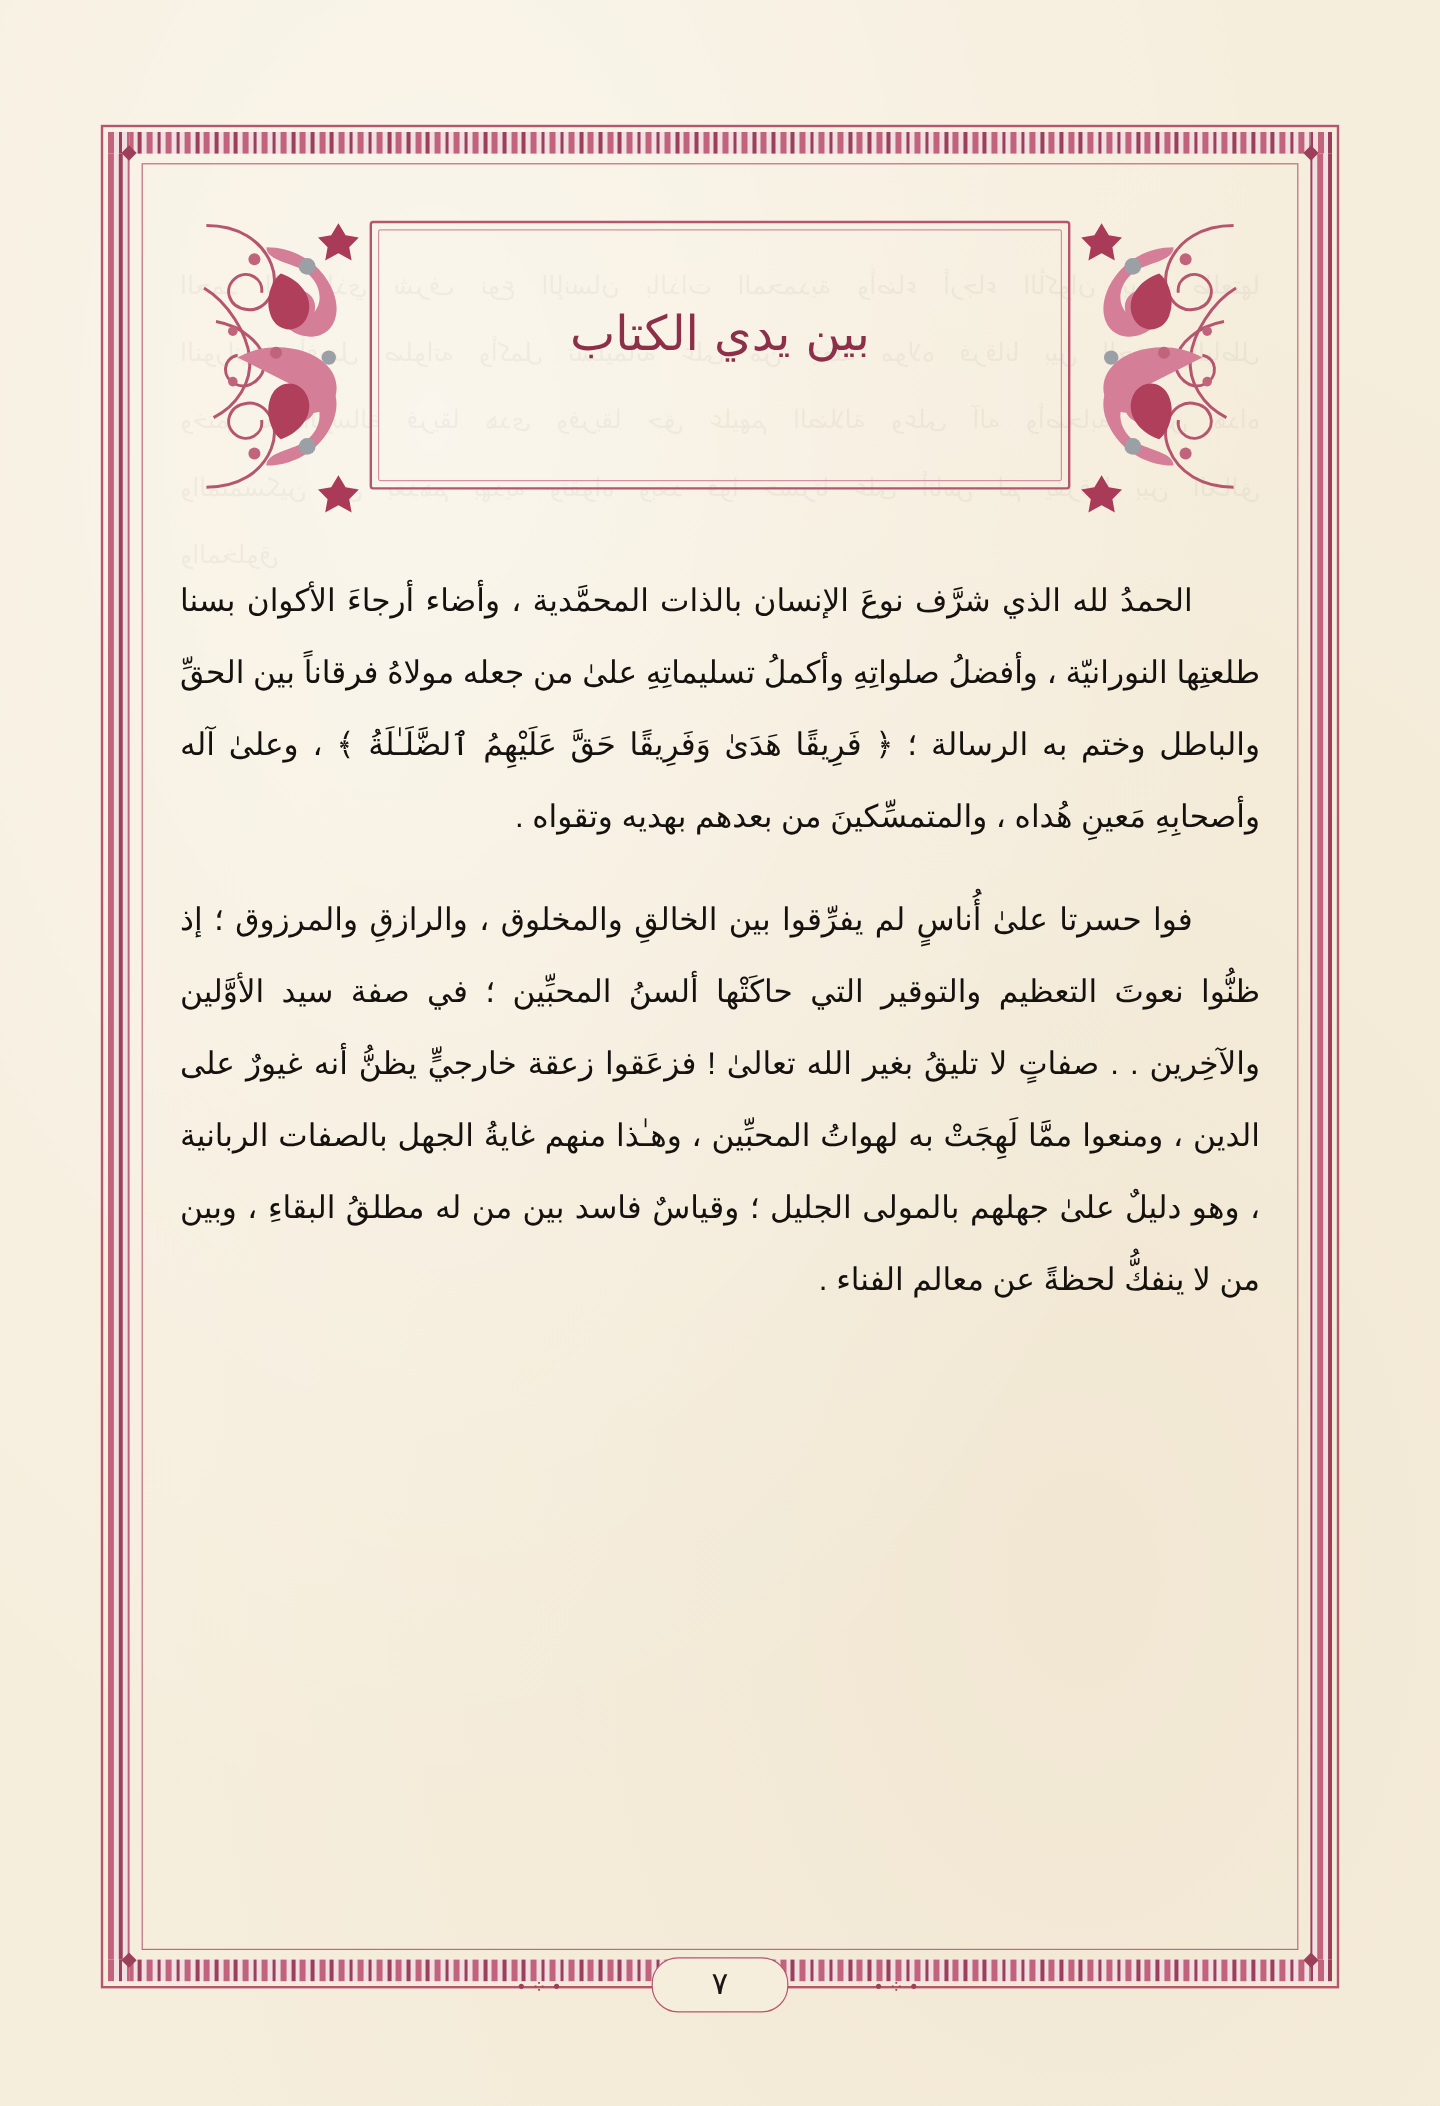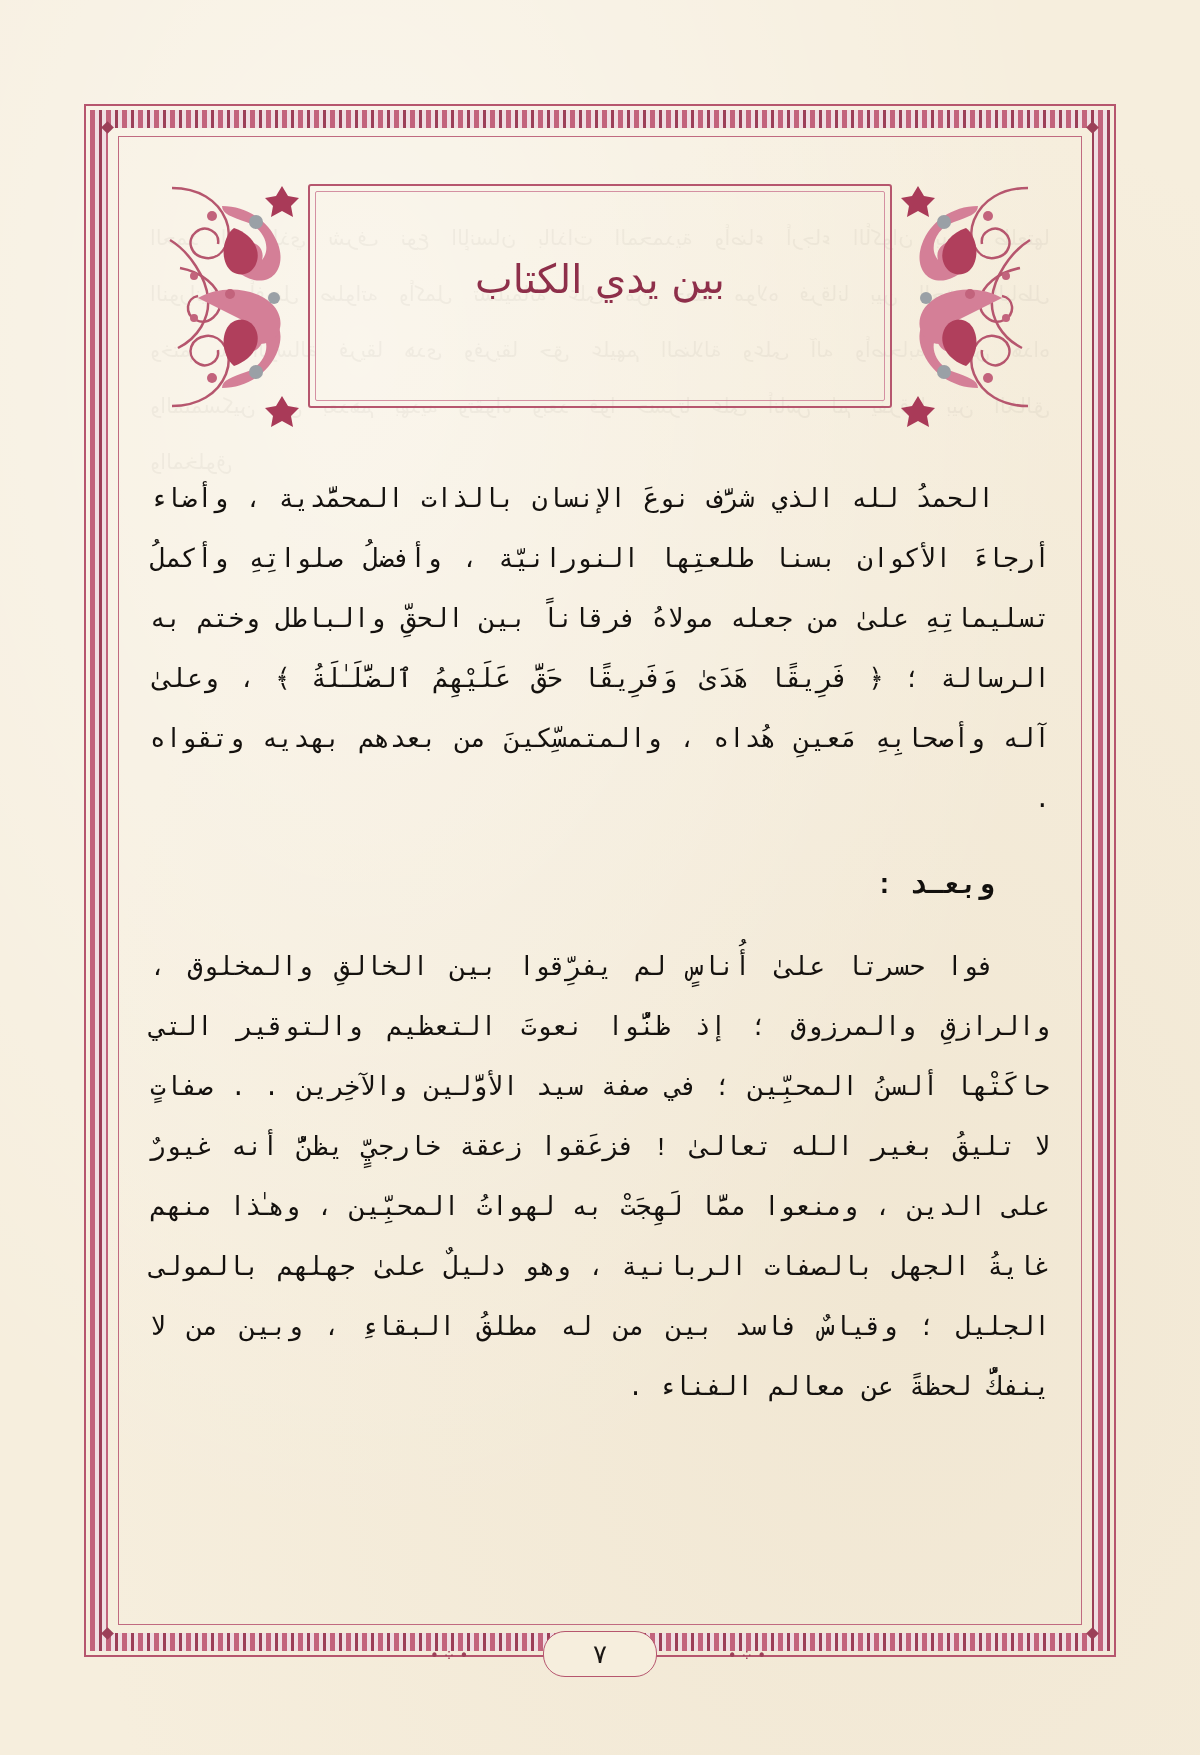--- a/index.html
+++ b/index.html
@@ -144,7 +144,7 @@
     direction: rtl;
     text-align: justify;
     color: #14110e;
-    font-family: Liberation Mono, monospace;
+    font-family: Liberation Sans, sans-serif;
     font-size: 26px;
     line-height: 60px;
   }

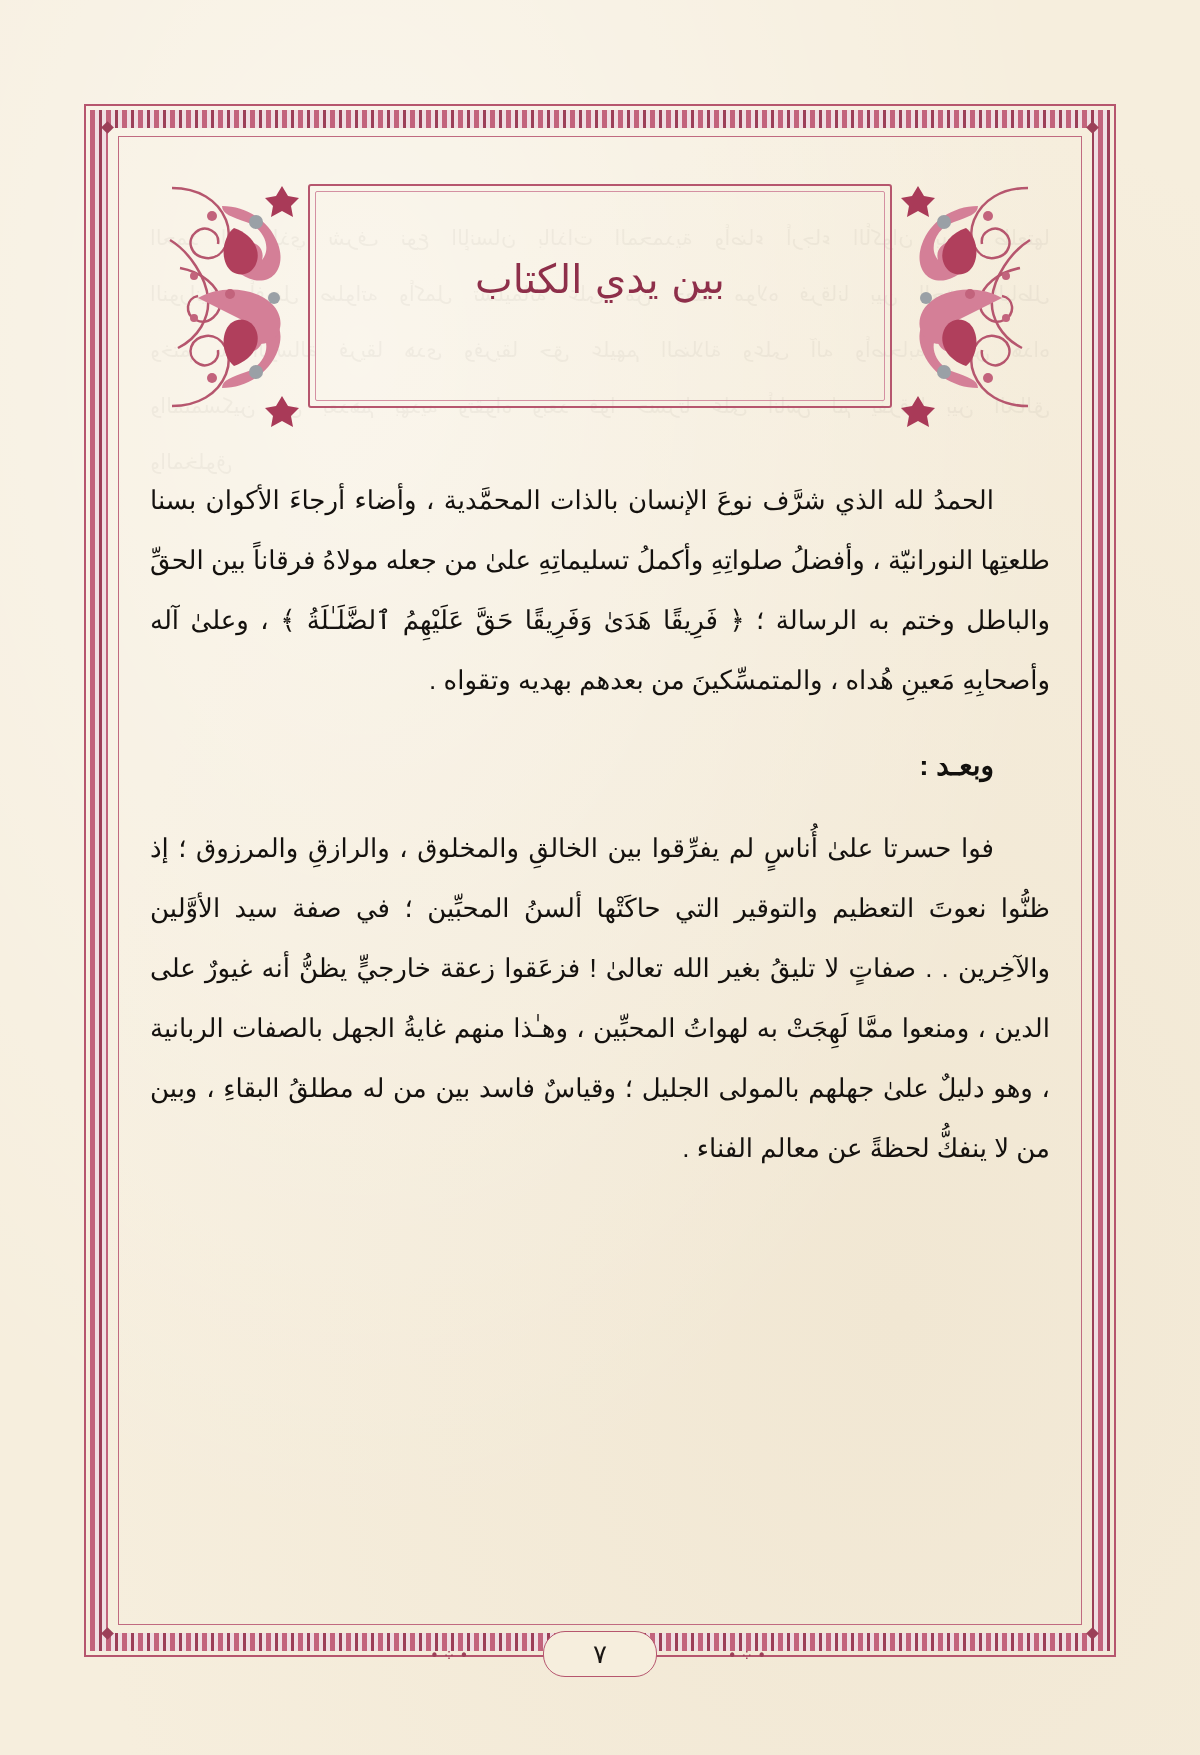--- a/index.html
+++ b/index.html
@@ -288,7 +288,6 @@
 
   <div class="content">
     <p class="para indent">الحمدُ لله الذي شرَّف نوعَ الإنسان بالذات المحمَّدية ، وأضاء أرجاءَ الأكوان بسنا طلعتِها النورانيّة ، وأفضلُ صلواتِهِ وأكملُ تسليماتِهِ علىٰ من جعله مولاهُ فرقاناً بين الحقِّ والباطل وختم به الرسالة ؛ ﴿ فَرِيقًا هَدَىٰ وَفَرِيقًا حَقَّ عَلَيْهِمُ ٱلضَّلَـٰلَةُ ﴾ ، وعلىٰ آله وأصحابِهِ مَعينِ هُداه ، والمتمسِّكينَ من بعدهم بهديه وتقواه .</p>
-    <p class="wabad">وبعـد :</p>
     <p class="para indent">فوا حسرتا علىٰ أُناسٍ لم يفرِّقوا بين الخالقِ والمخلوق ، والرازقِ والمرزوق ؛ إذ ظنُّوا نعوتَ التعظيم والتوقير التي حاكَتْها ألسنُ المحبِّين ؛ في صفة سيد الأوَّلين والآخِرين . . صفاتٍ لا تليقُ بغير الله تعالىٰ ! فزعَقوا زعقة خارجيٍّ يظنُّ أنه غيورٌ على الدين ، ومنعوا ممَّا لَهِجَتْ به لهواتُ المحبِّين ، وهـٰذا منهم غايةُ الجهل بالصفات الربانية ، وهو دليلٌ علىٰ جهلهم بالمولى الجليل ؛ وقياسٌ فاسد بين من له مطلقُ البقاءِ ، وبين من لا ينفكُّ لحظةً عن معالم الفناء .</p>
   </div>
 

